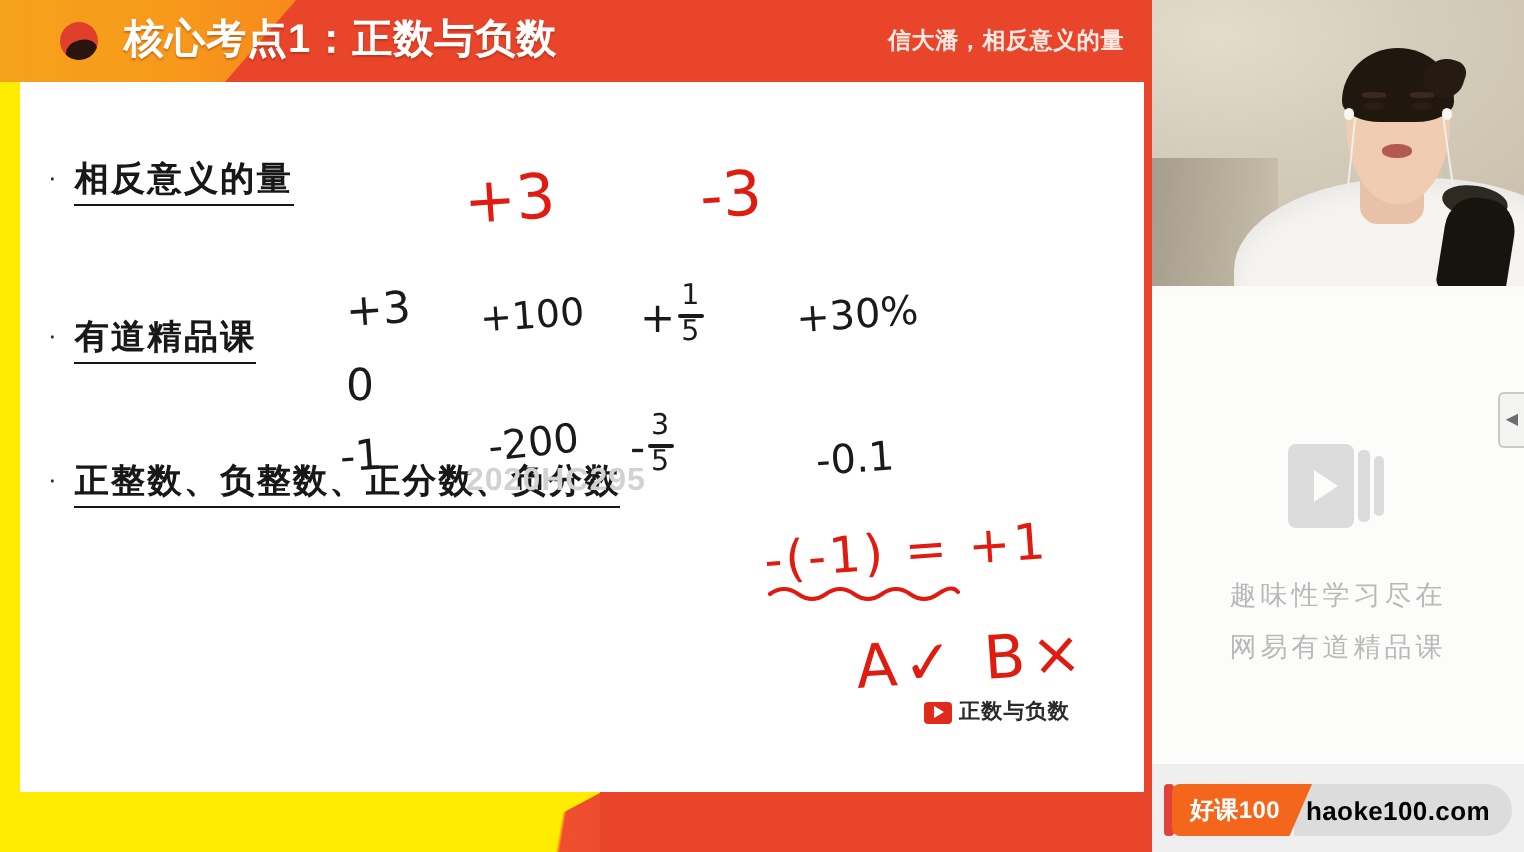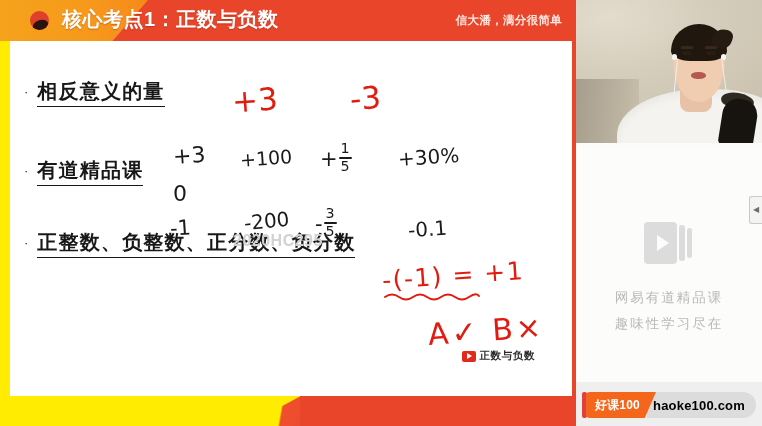--- a/index.html
+++ b/index.html
@@ -483,7 +483,7 @@
       <div class="header-orange-wedge"></div>
       <div class="brand-logo"></div>
       <div class="header-title">核心考点1：正数与负数</div>
-      <div class="header-tagline">信大潘，满分很简单</div>
+      <div class="header-tagline">信大潘，相反意义的量</div>
     </div>
 
     <div class="slide-body">

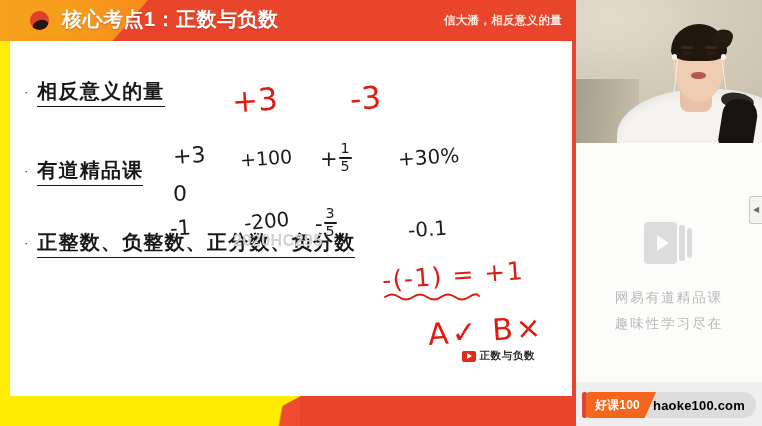--- a/index.html
+++ b/index.html
@@ -126,7 +126,7 @@
     transform: translateY(-2px);
   }
   .bullet-text {
-    font-size: 20px;
+    font-size: 17px;
     font-weight: bold;
     color: #181818;
     letter-spacing: 1.2px;

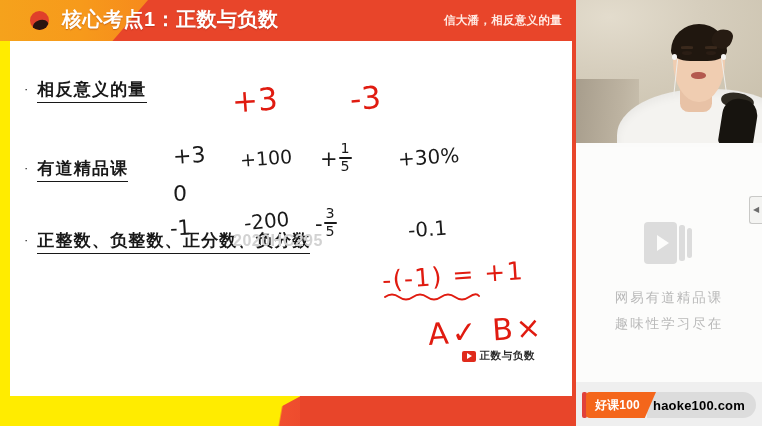--- a/index.html
+++ b/index.html
@@ -588,8 +588,8 @@
         <path d="M14 16 L26 24 L14 32 Z" fill="#fcfcfb"></path>
       </svg>
       <div class="promo-text">
+        <div>趣味性学习尽在</div>
         <div>网易有道精品课</div>
-        <div>趣味性学习尽在</div>
       </div>
     </div>
 

